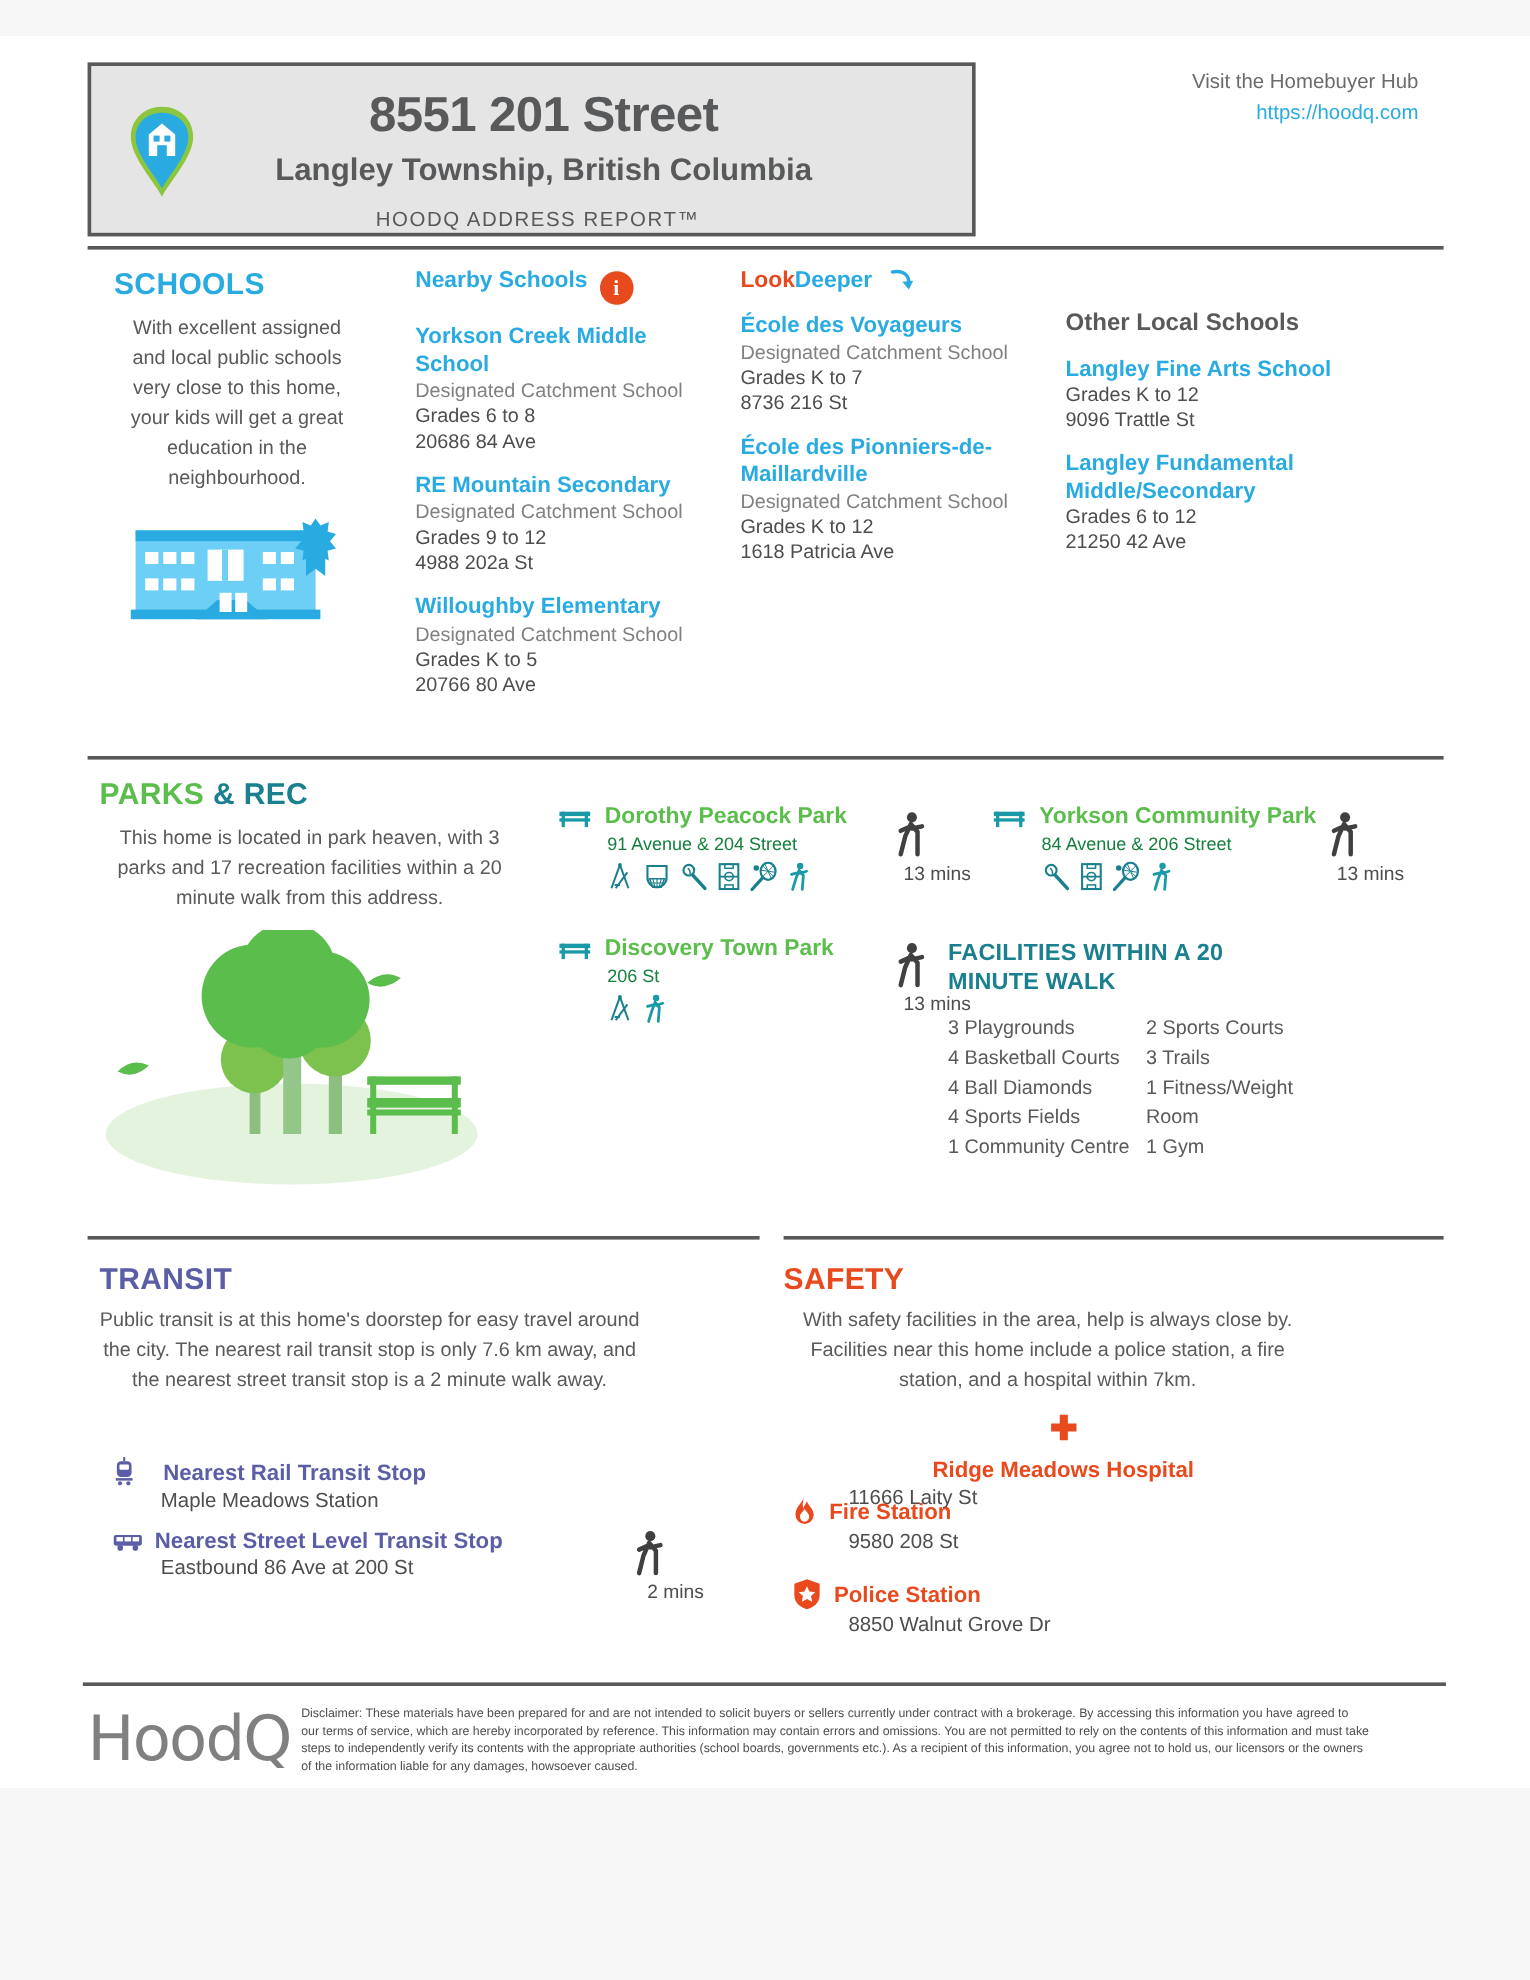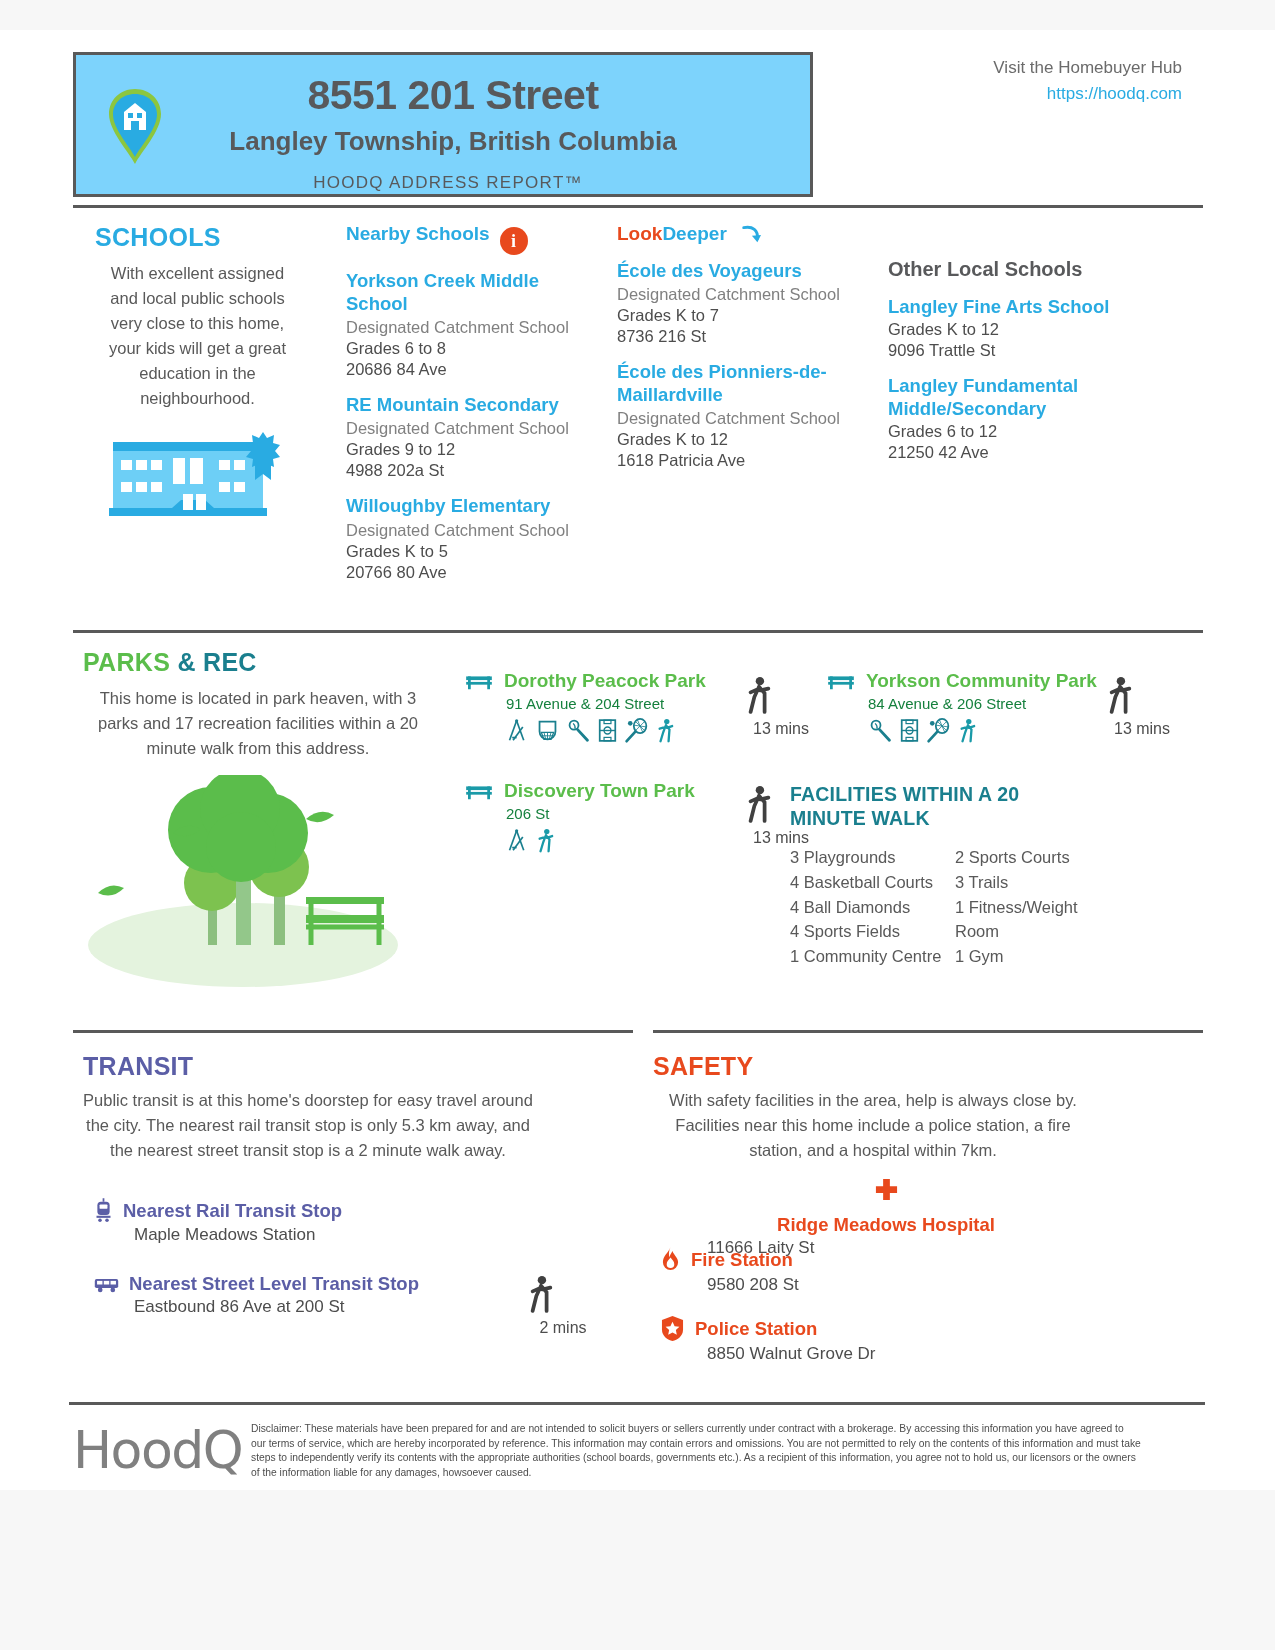--- a/index.html
+++ b/index.html
@@ -24,7 +24,7 @@
 
   
   .header { position:absolute; left:40px; top:22px; width:740px; height:145px;
-            border:3px solid #595959; background:#7dd3fc; }
+            border:3px solid #595959; background:#e5e5e5; }
   .pin-wrap { position:absolute; left:28px; top:32px; width:62px; height:80px; }
   .addr-block { position:absolute; left:112px; top:18px; width:610px; }
   .addr-title { font-size:41px; font-weight:bold; color:#58595b; letter-spacing:-0.5px; line-height:1.1;

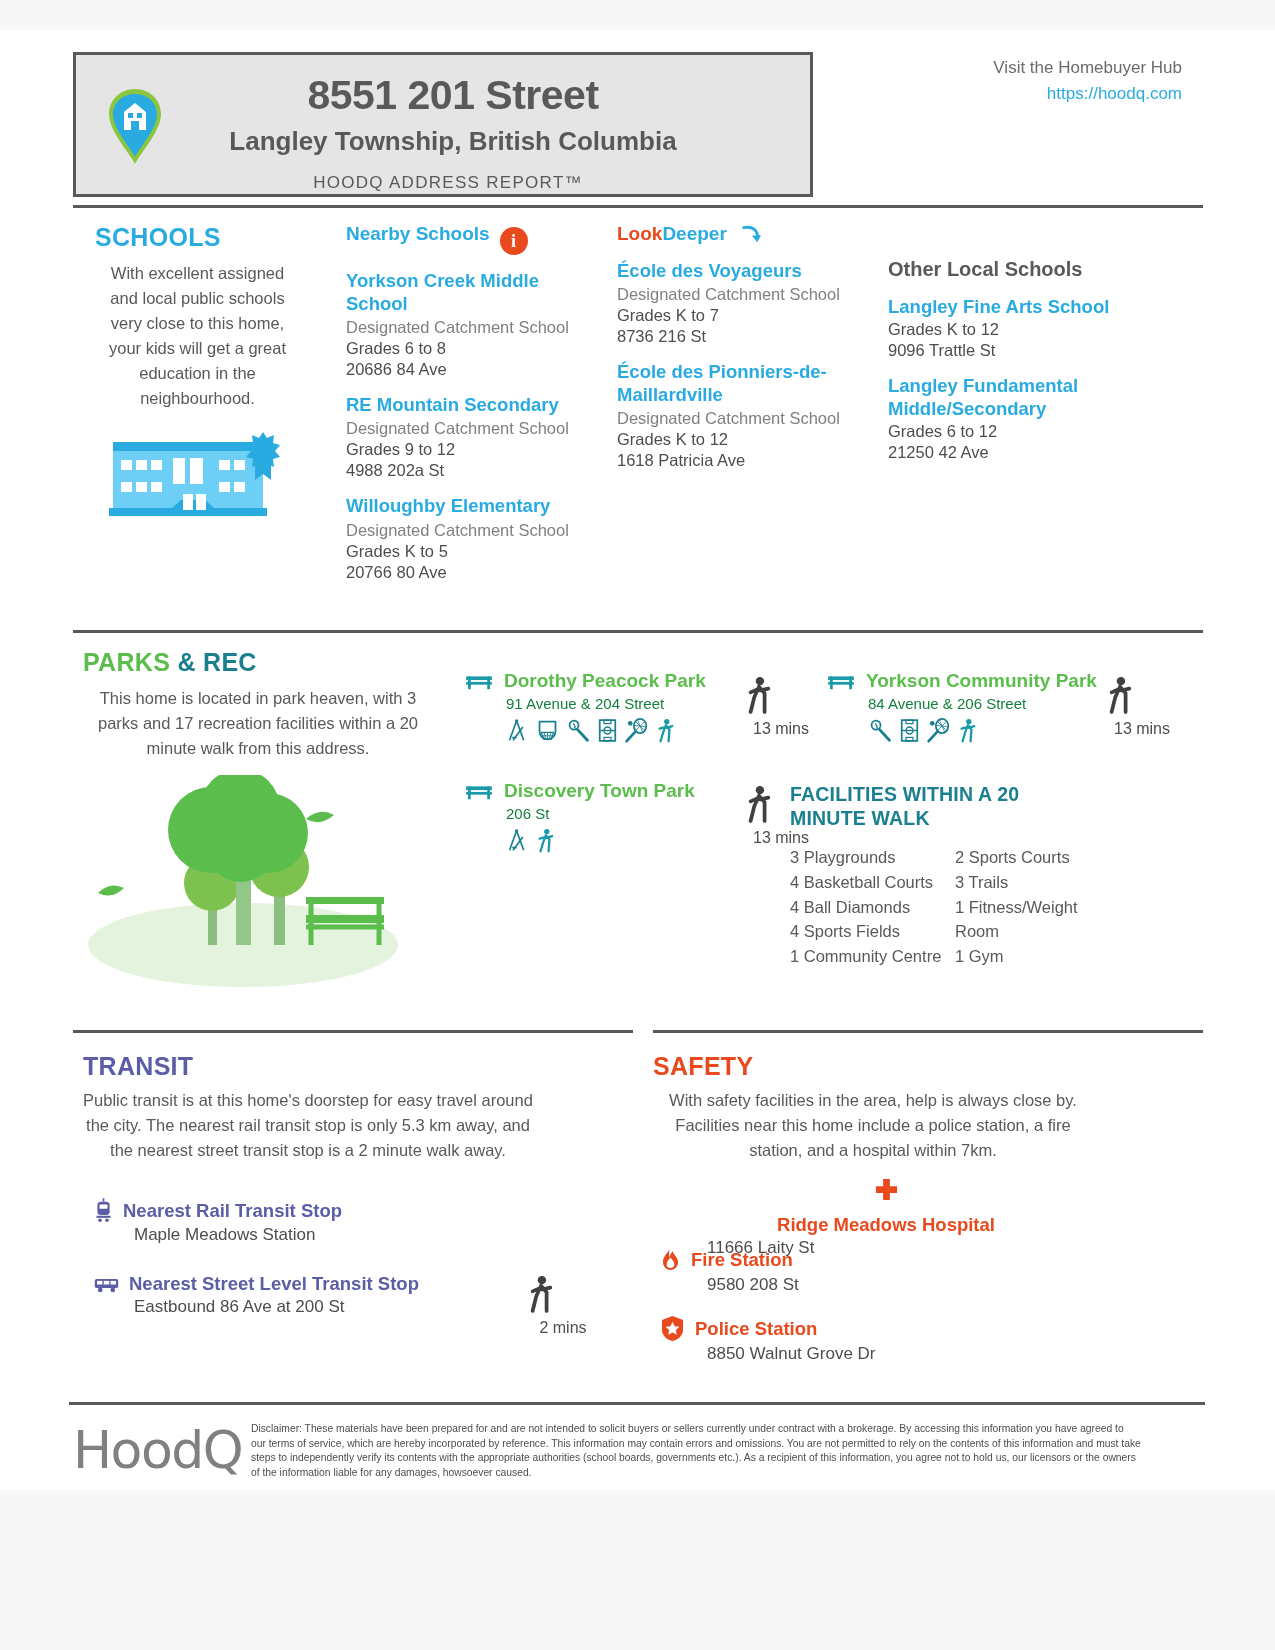--- a/index.html
+++ b/index.html
@@ -464,7 +464,7 @@
     <div class="transit">
       <div class="rule" style="left:40px; top:0; width:560px;"></div>
       <div class="tr-title sec-title">TRANSIT</div>
-      <div class="tr-desc body-txt">Public transit is at this home's doorstep for easy travel around the city. The nearest rail transit stop is only 5.3 km away, and the nearest street transit stop is a 2 minute walk away.</div>
+      <div class="tr-desc body-txt">Public transit is at this home's doorstep for easy travel around the city. The nearest rail transit stop is only 7.6 km away, and the nearest street transit stop is a 2 minute walk away.</div>
 
       <div class="poi poi-purple" style="left:60px; top:168px; width:440px;">
         <div style="display:flex; align-items:center; gap:9px;">

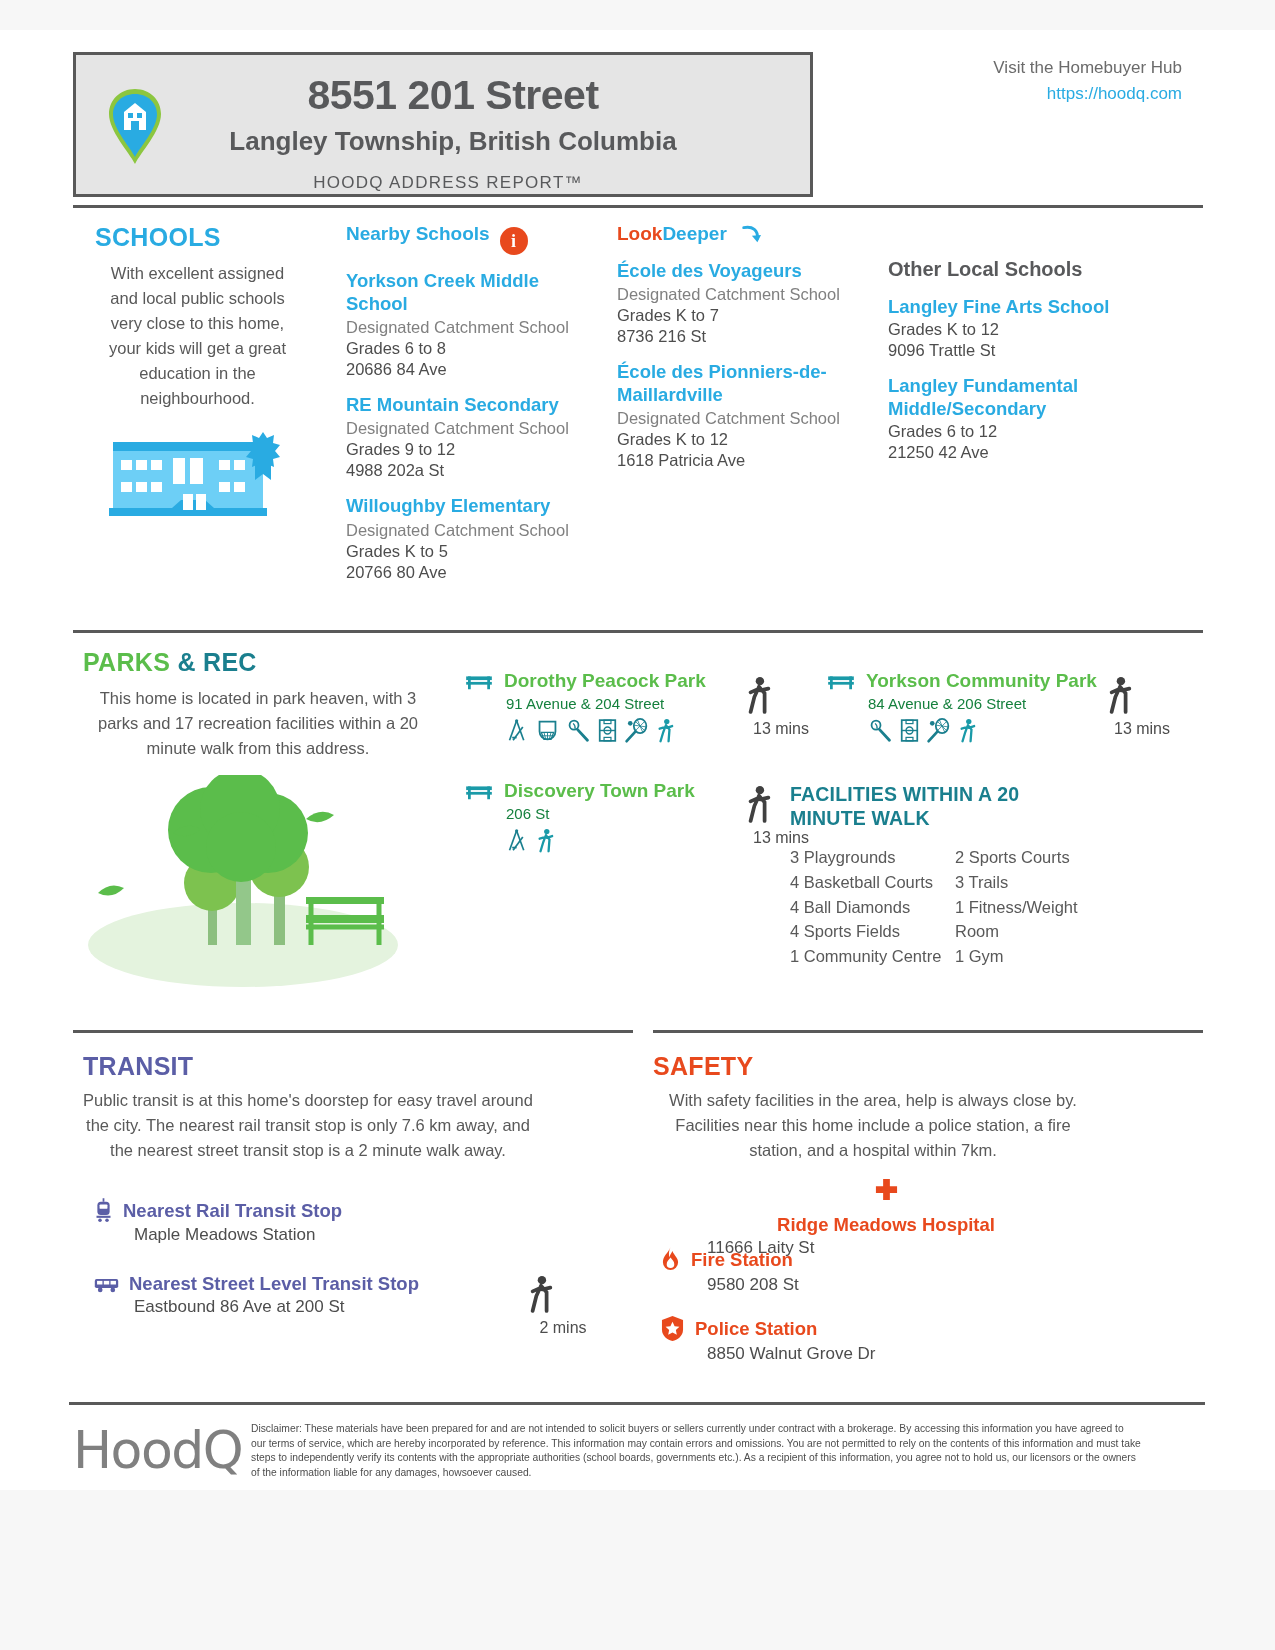--- a/index.html
+++ b/index.html
@@ -467,7 +467,7 @@
       <div class="tr-desc body-txt">Public transit is at this home's doorstep for easy travel around the city. The nearest rail transit stop is only 7.6 km away, and the nearest street transit stop is a 2 minute walk away.</div>
 
       <div class="poi poi-purple" style="left:60px; top:168px; width:440px;">
-        <div style="display:flex; align-items:center; gap:9px;">
+        <div style="display:flex; align-items:center; gap:22px;margin-top:16px;">
           <span>
             <svg viewBox="0 0 24 28" width="21" height="25">
               <rect x="5" y="4" width="14" height="15" rx="4" fill="#5b5ea6"></rect>

